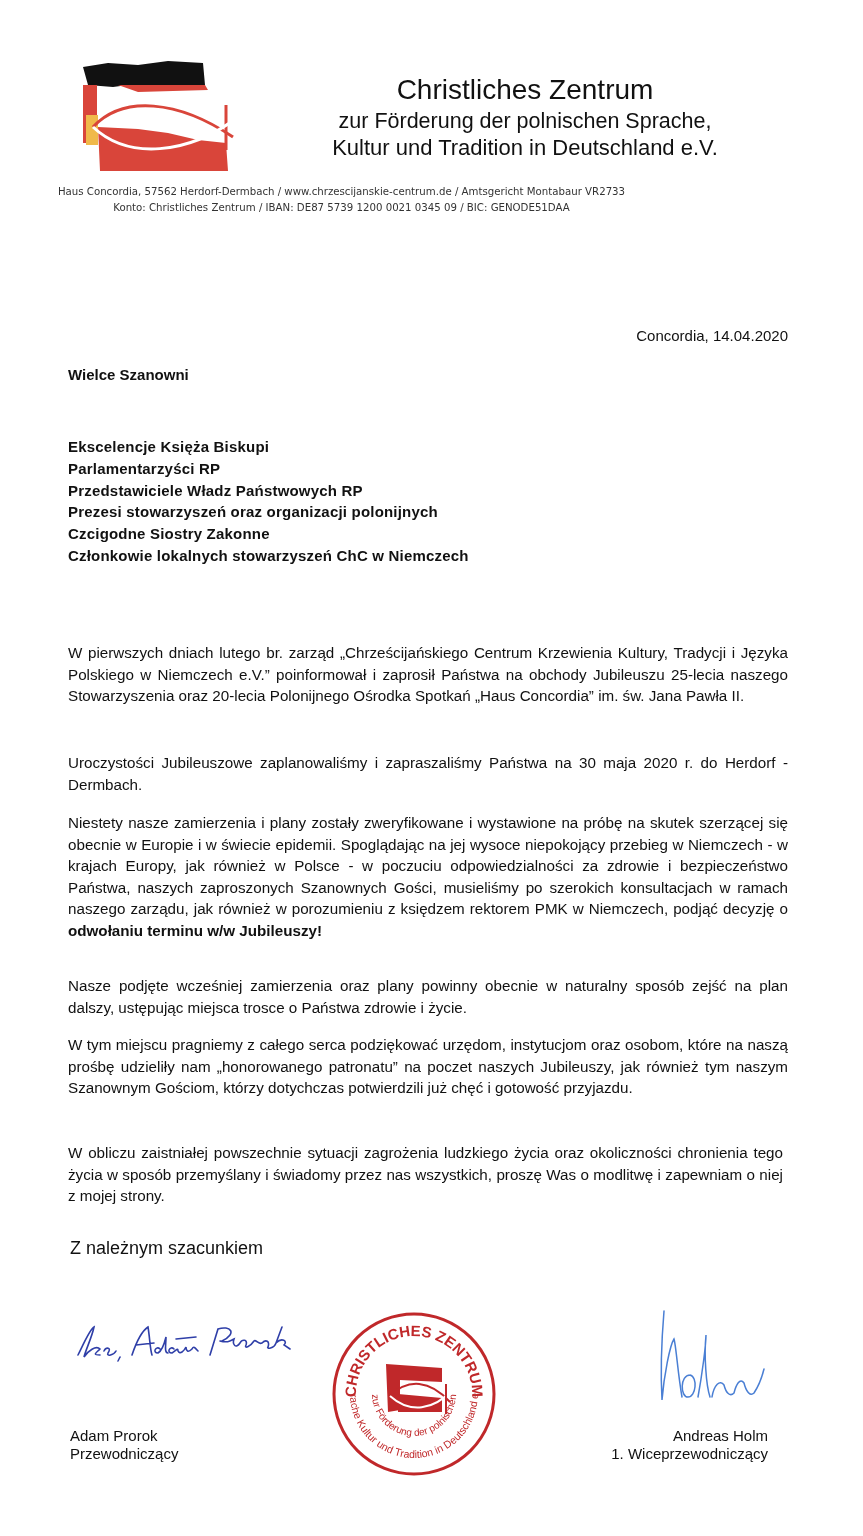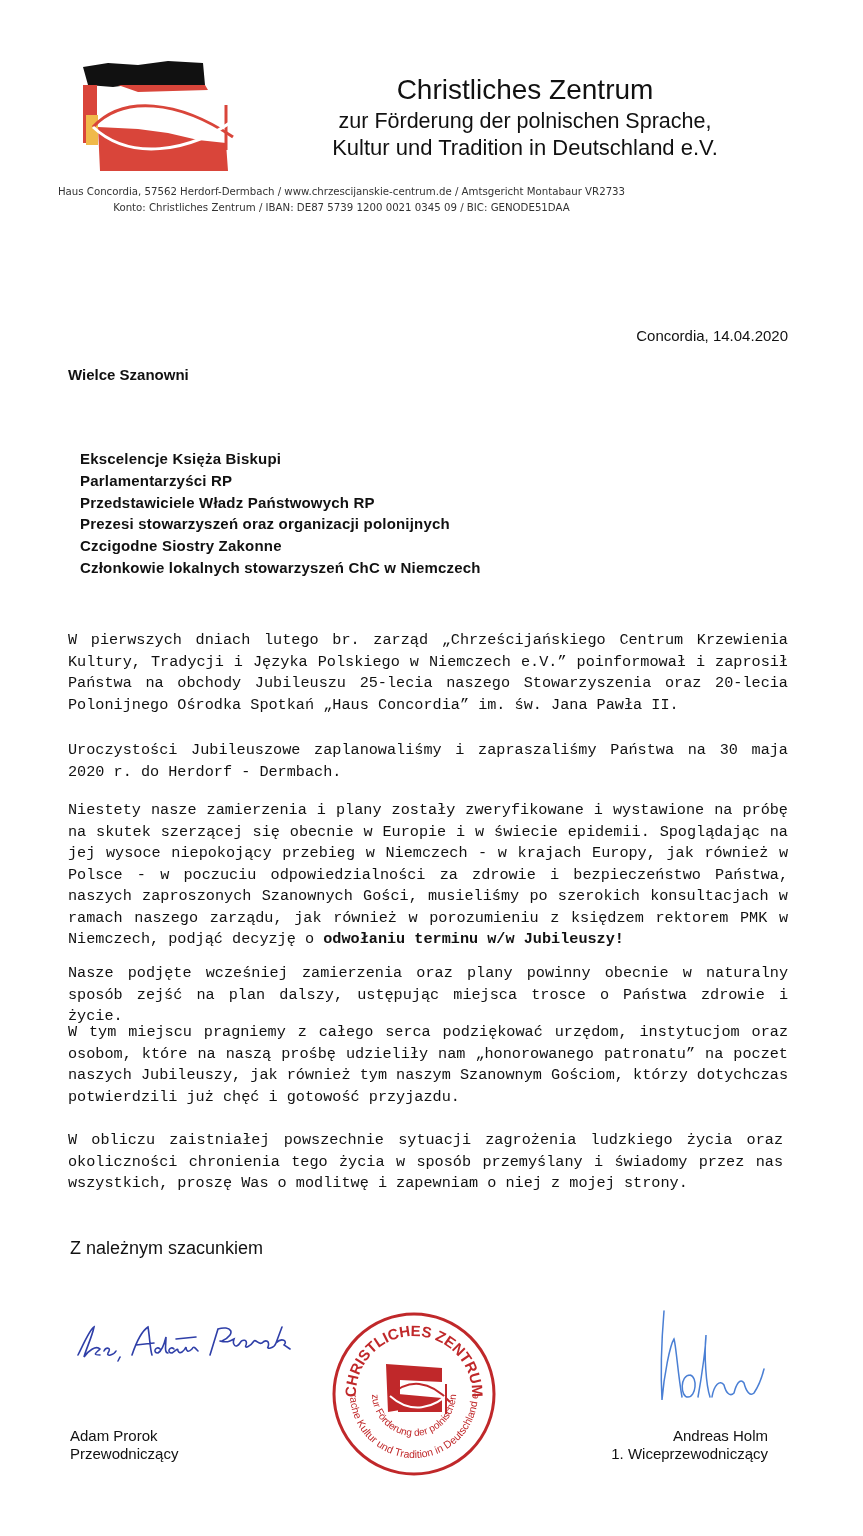--- a/index.html
+++ b/index.html
@@ -22,7 +22,7 @@
     .contact2 { top: 201px; }
     .date { position: absolute; right: 75px; top: 327px; font-size: 15px; }
     .salutation { position: absolute; left: 68px; top: 366px; font-size: 15px; font-weight: bold; }
-    .recipients { position: absolute; left: 68px; top: 436px; margin: 12px; padding: 0; list-style: none; }
+    .recipients { position: absolute; left: 68px; top: 436px; margin: 0; padding: 0; list-style: none; }
     .recipients li { font-size: 15px; font-weight: bold; line-height: 21.8px; letter-spacing: 0.2px; }
     .body-text { position: absolute; left: 68px; width: 720px; font-size: 15.2px; line-height: 21.5px;
       text-align: justify; font-family: Liberation Mono, monospace; }

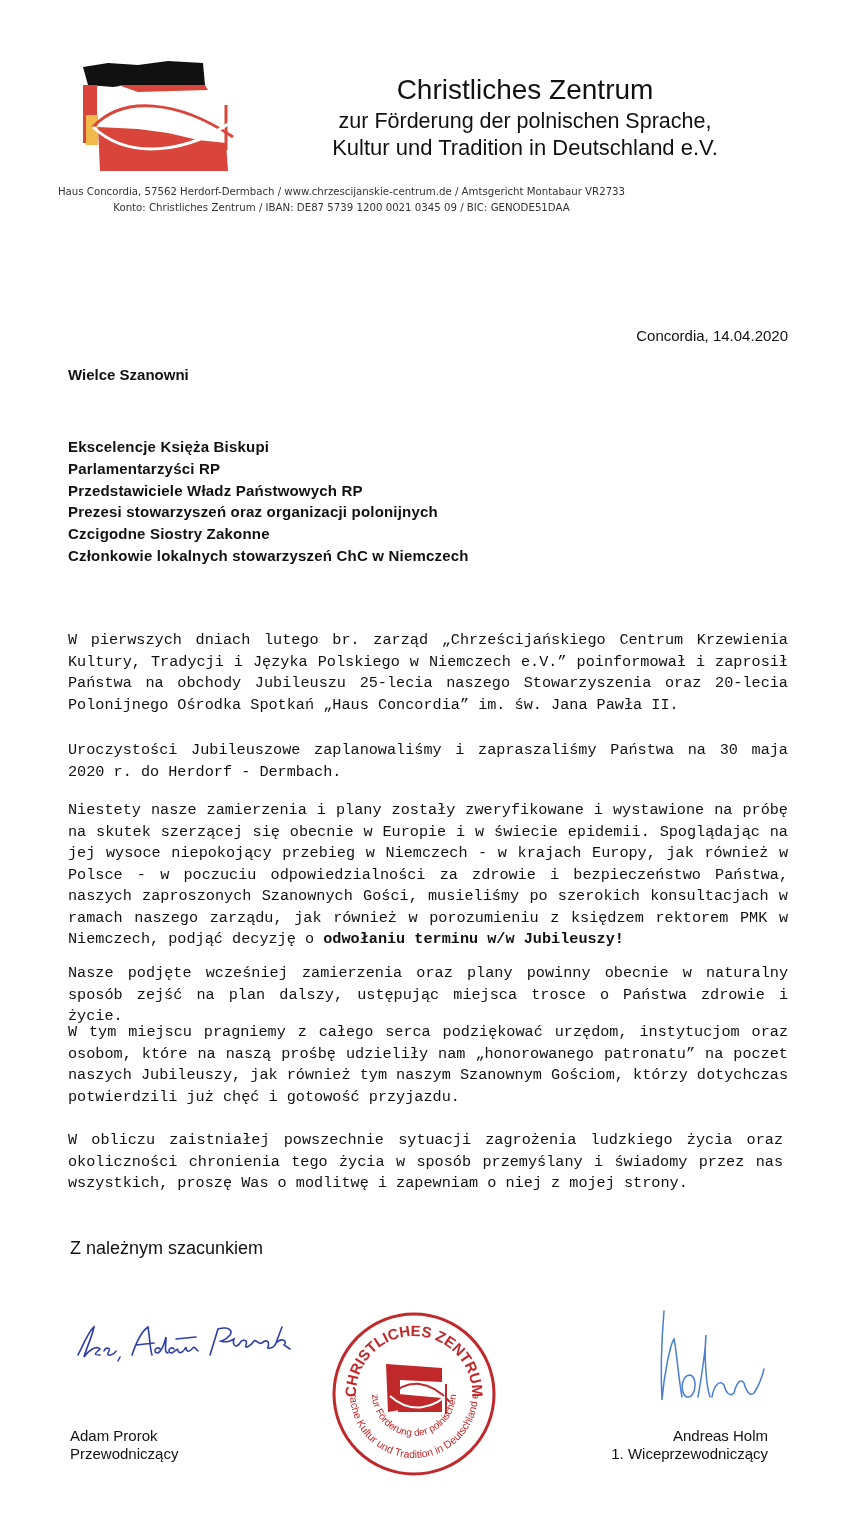--- a/index.html
+++ b/index.html
@@ -25,7 +25,7 @@
     .recipients { position: absolute; left: 68px; top: 436px; margin: 0; padding: 0; list-style: none; }
     .recipients li { font-size: 15px; font-weight: bold; line-height: 21.8px; letter-spacing: 0.2px; }
     .body-text { position: absolute; left: 68px; width: 720px; font-size: 15.2px; line-height: 21.5px;
-      text-align: justify; font-family: Liberation Mono, monospace; }
+      text-align: justify; font-family: Liberation Sans, sans-serif; margin-top: 12px; }
     .p1 { top: 630px; }
     .p2 { top: 740px; }
     .p3 { top: 800px; }

